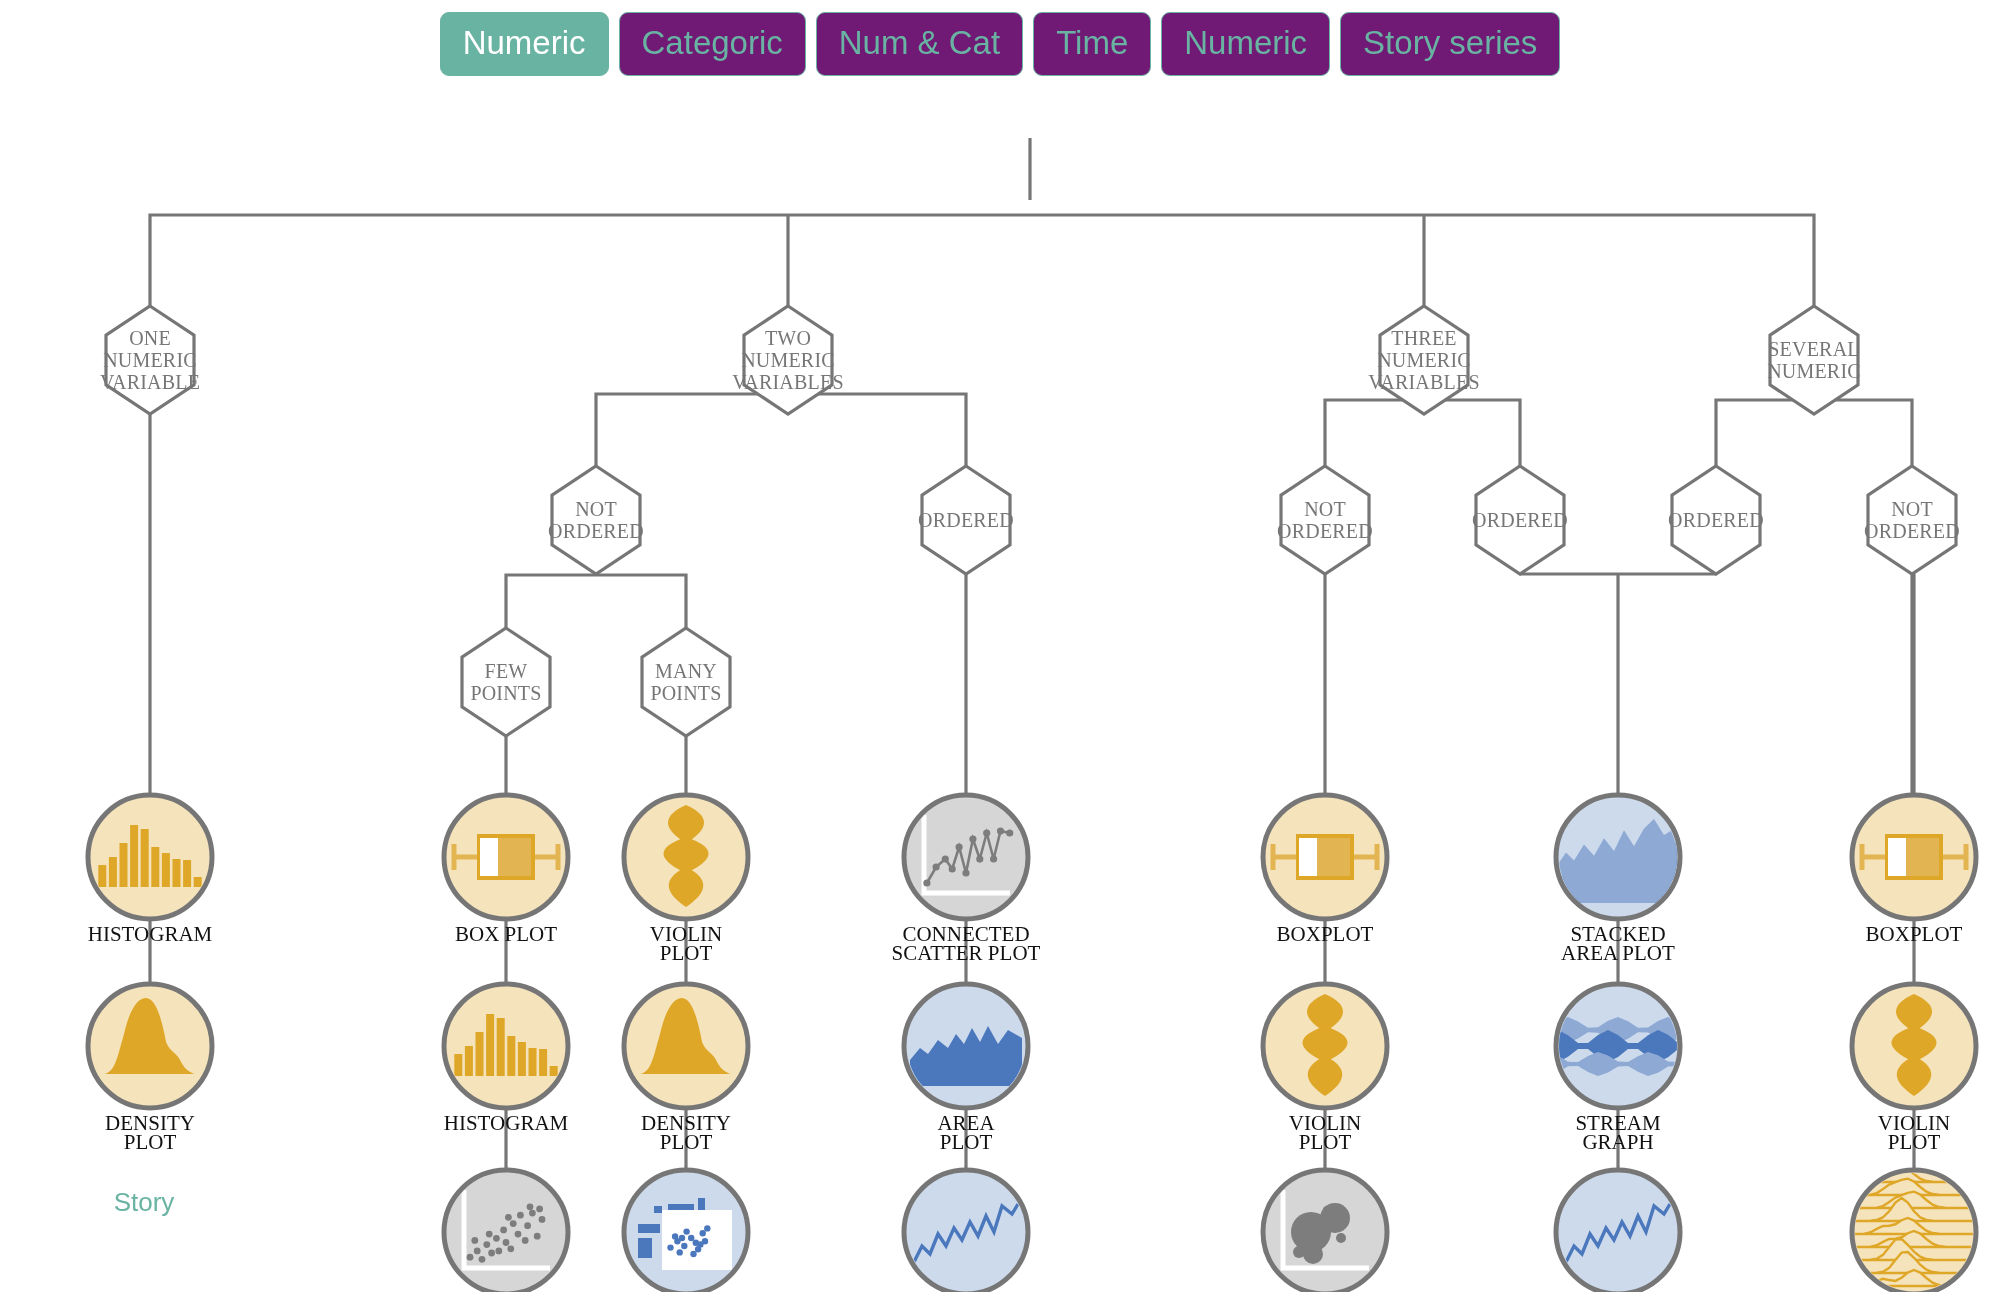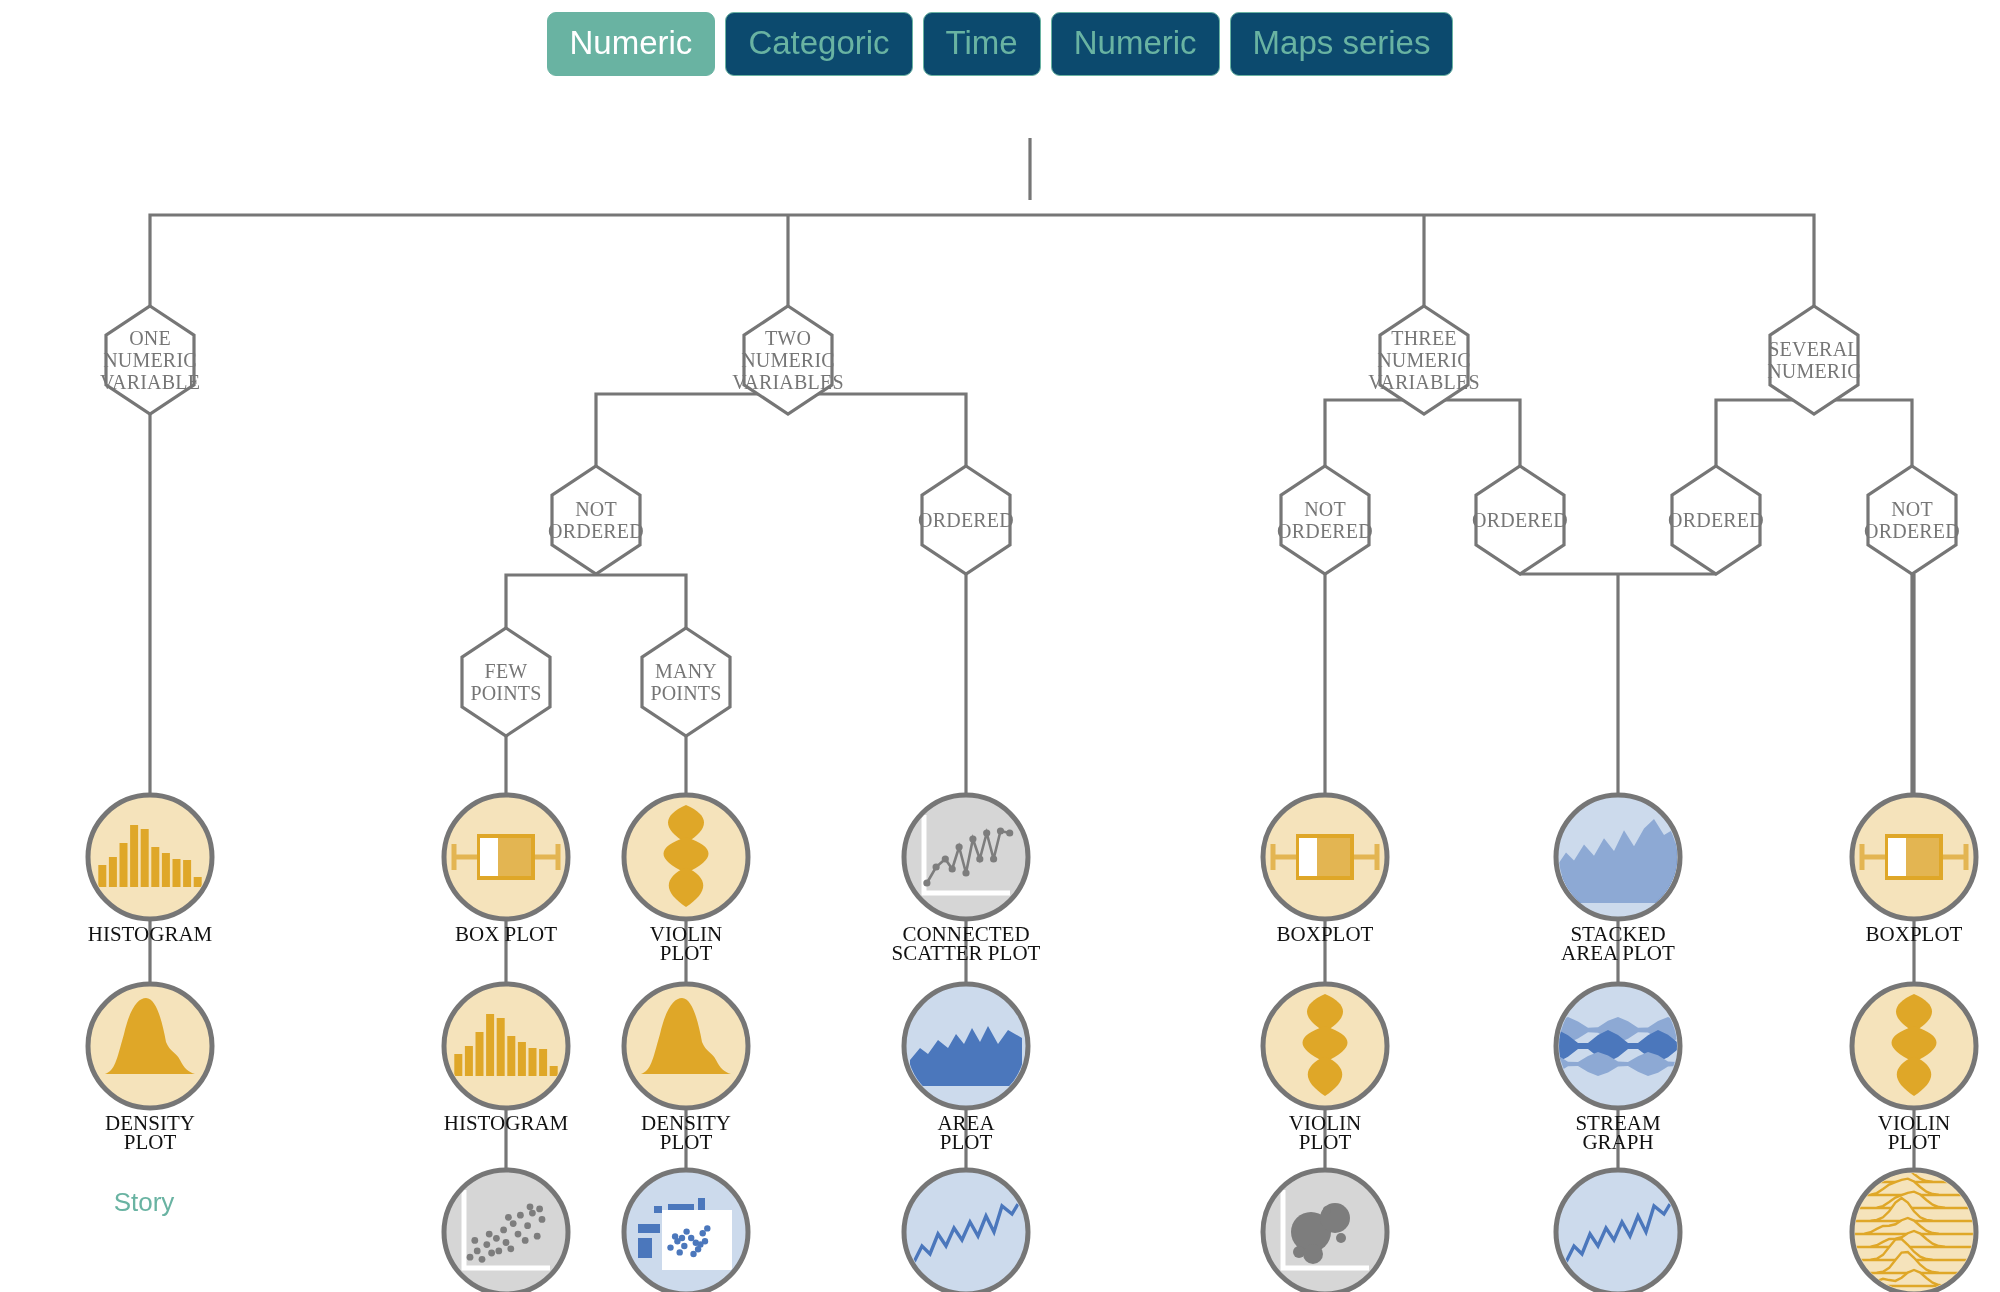--- a/index.html
+++ b/index.html
@@ -20,7 +20,7 @@
   .nav-btn {
     border: 1.6px solid #69b3a2;
     border-radius: 9px;
-    background: #0c4a6e;
+    background: #701a75;
     color: #69b3a2;
     font-family: "Liberation Sans", sans-serif;
     font-size: 33px;

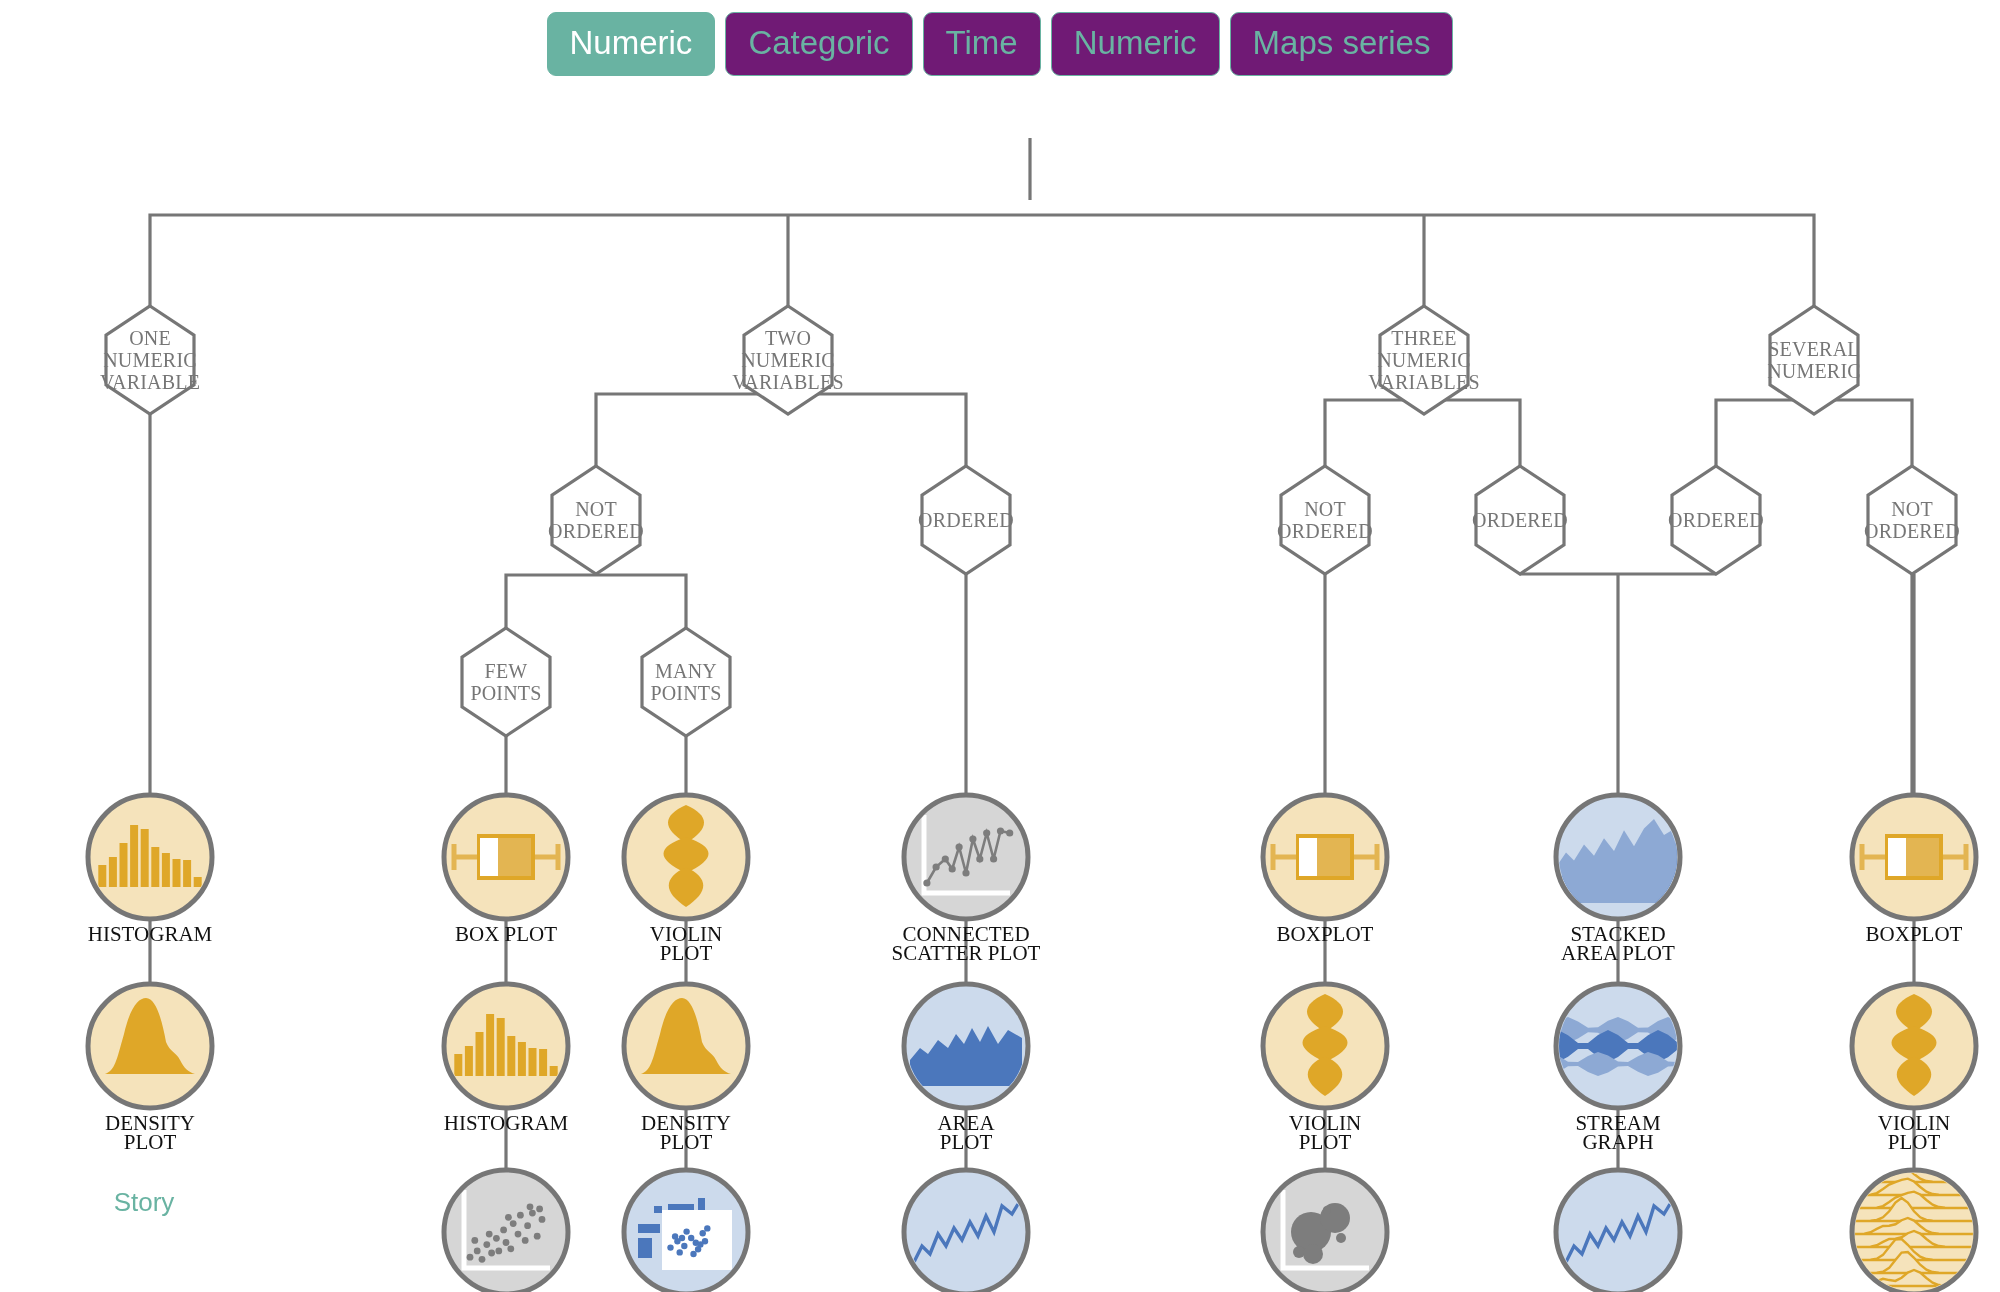--- a/index.html
+++ b/index.html
@@ -63,6 +63,7 @@
   <div id="navbar">
       <button class="nav-btn active">Numeric</button>
       <button class="nav-btn">Categoric</button>
+      <button class="nav-btn">Num &amp; Cat</button>
       <button class="nav-btn">Time</button>
       <button class="nav-btn">Numeric</button>
       <button class="nav-btn">Maps series</button>

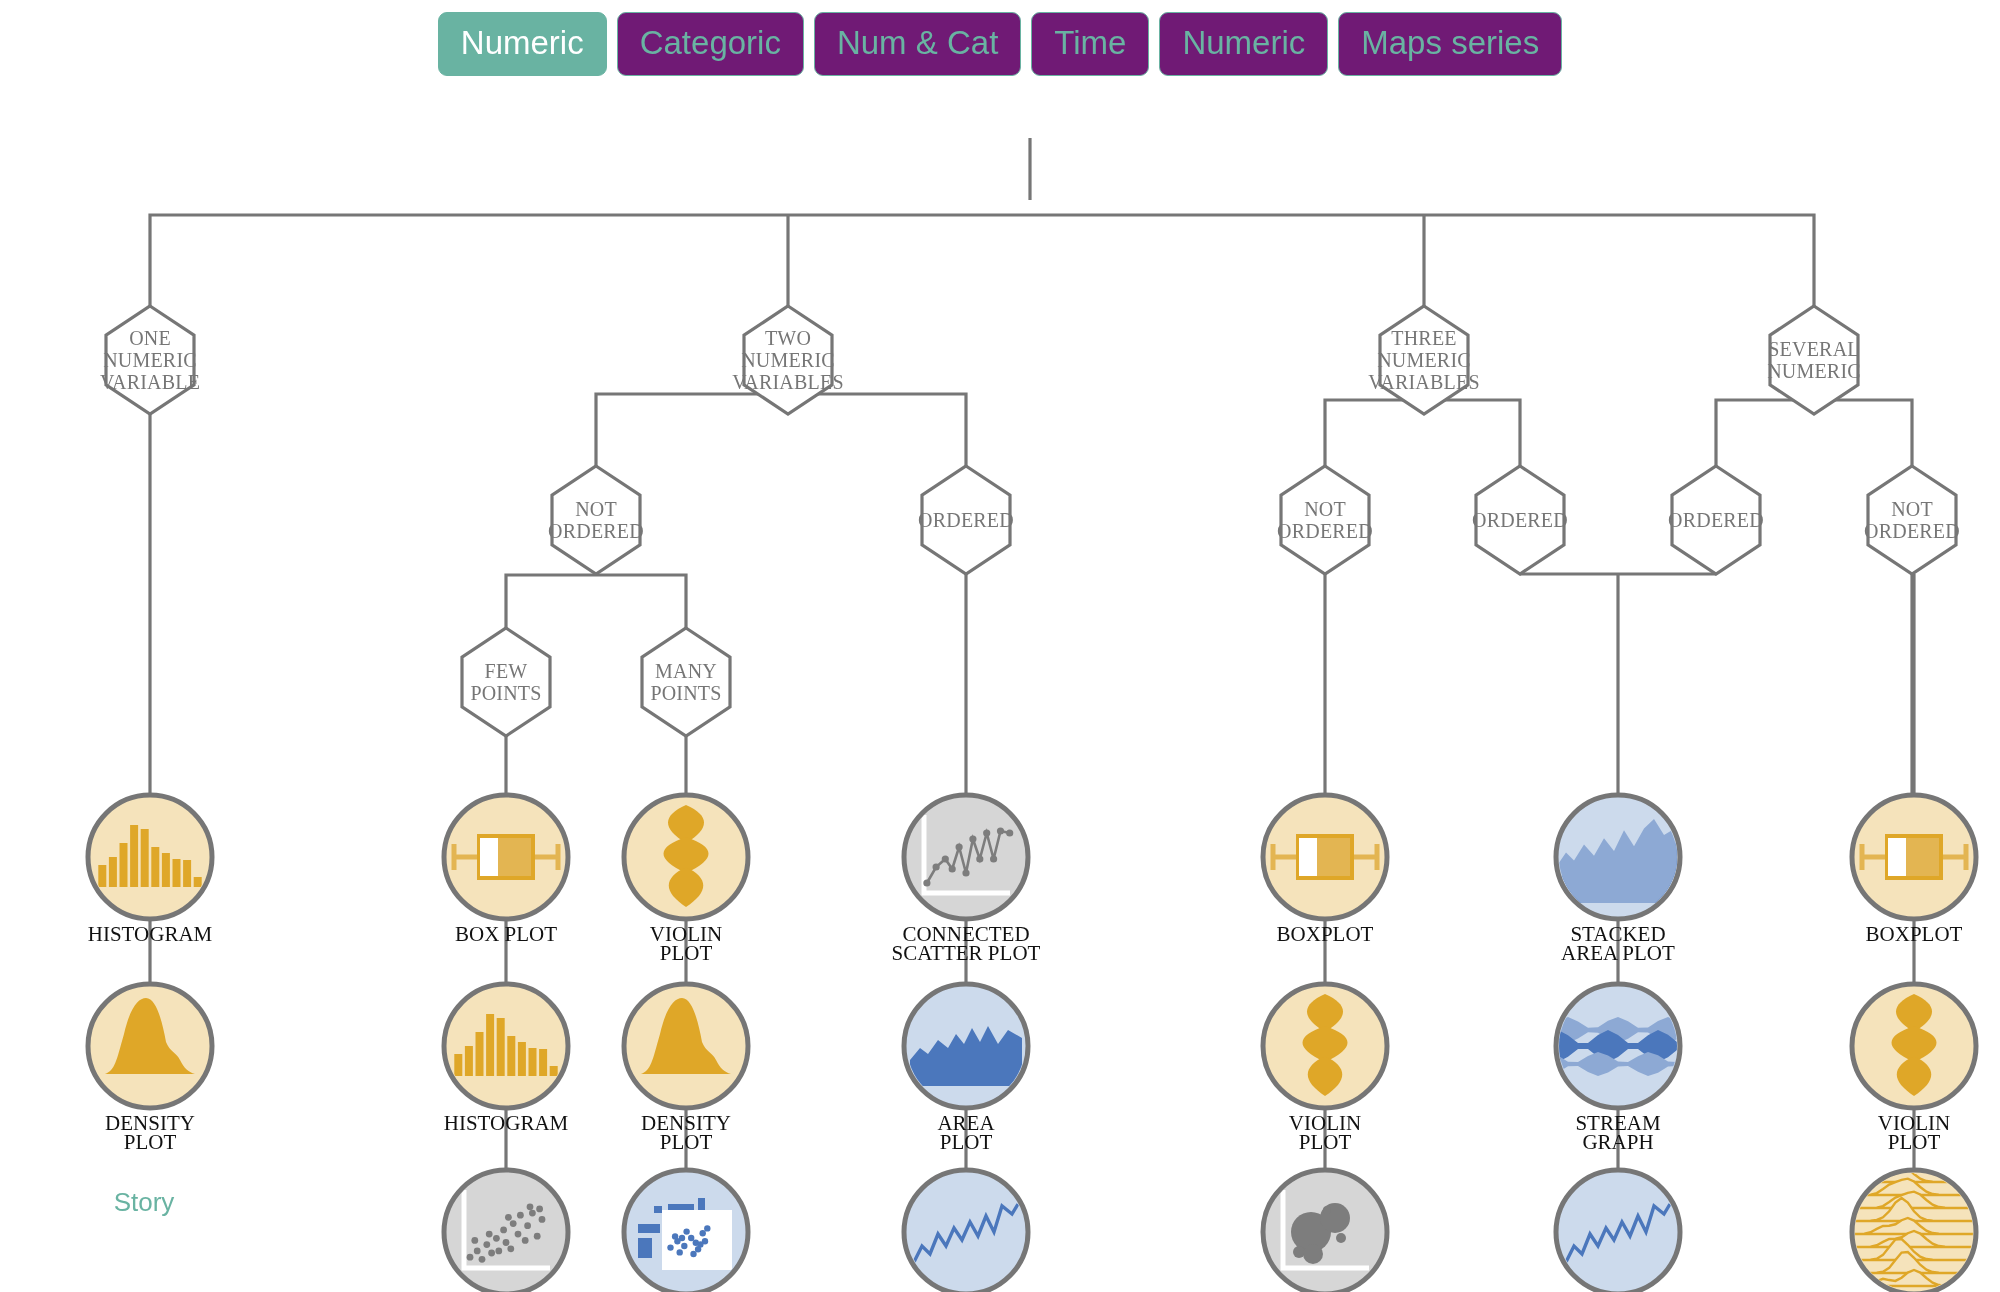--- a/index.html
+++ b/index.html
@@ -66,7 +66,7 @@
       <button class="nav-btn">Num &amp; Cat</button>
       <button class="nav-btn">Time</button>
       <button class="nav-btn">Numeric</button>
-      <button class="nav-btn">Maps series</button>
+      <button class="nav-btn">Story series</button>
     </div>
 
   <svg id="tree" viewBox="0 0 2000 1292">

